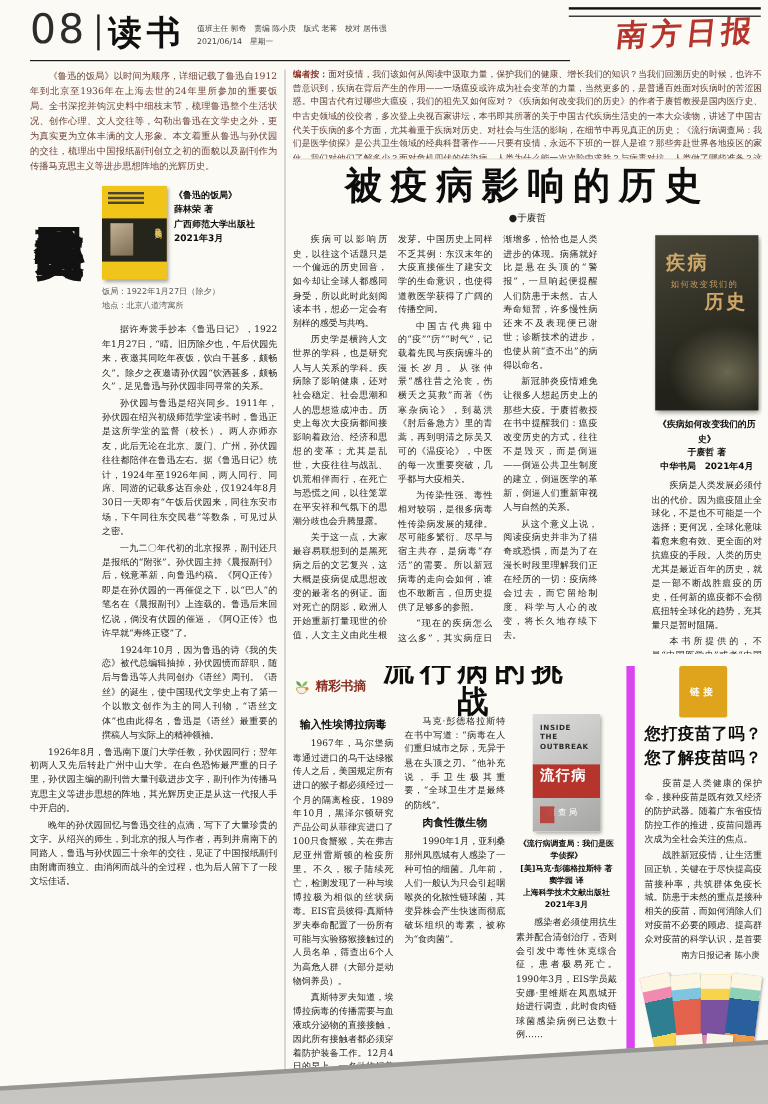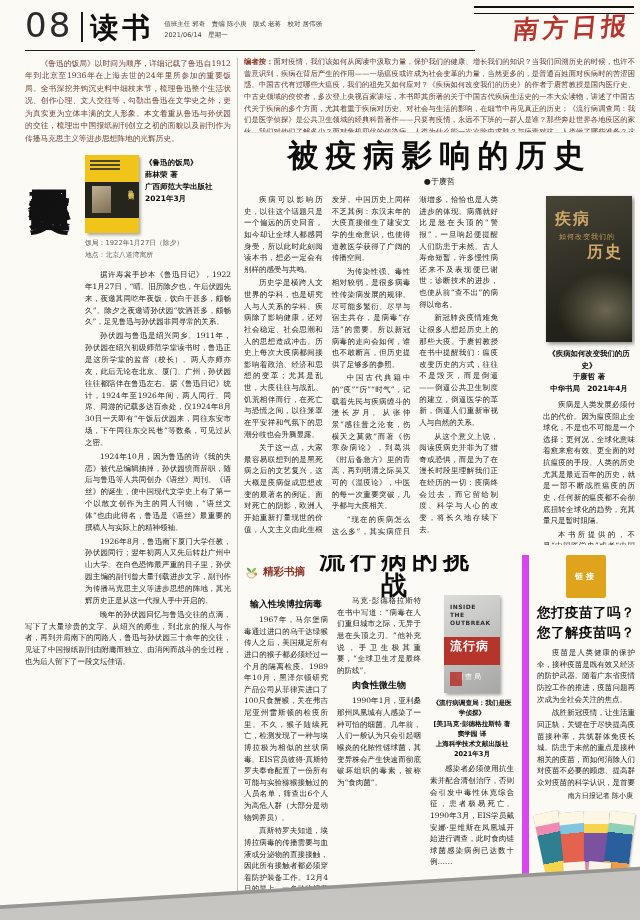--- a/index.html
+++ b/index.html
@@ -196,8 +196,8 @@
           <p>疾病可以影响历史，以往这个话题只是一个偏远的历史回音，如今却让全球人都感同身受，所以此时此刻阅读本书，想必一定会有别样的感受与共鸣。</p>
           <p>历史学是横跨人文世界的学科，也是研究人与人关系的学科。疾病除了影响健康，还对社会稳定、社会思潮和人的思想造成冲击。历史上每次大疫病都间接影响着政治、经济和思想的变革；尤其是乱世，大疫往往与战乱、饥荒相伴而行，在死亡与恐慌之间，以往笼罩在平安祥和气氛下的思潮分歧也会升腾显露。</p>
           <p>关于这一点，大家最容易联想到的是黑死病之后的文艺复兴，这大概是疫病促成思想改变的最著名的例证。面对死亡的阴影，欧洲人开始重新打量现世的价值，人文主义由此生根发芽。中国历史上同样不乏其例：东汉末年的大疫直接催生了建安文学的生命意识，也使得道教医学获得了广阔的传播空间。</p>
+          <p>中国古代典籍中的“疫”“疠”“时气”，记载着先民与疾病缠斗的漫长岁月。从张仲景“感往昔之沦丧，伤横夭之莫救”而著《伤寒杂病论》，到葛洪《肘后备急方》里的青蒿，再到明清之际吴又可的《温疫论》，中医的每一次重要突破，几乎都与大疫相关。</p>
           <p>为传染性强、毒性相对较弱，是很多病毒性传染病发展的规律。尽可能多繁衍、尽早与宿主共存，是病毒“存活”的需要。所以新冠病毒的走向会如何，谁也不敢断言，但历史提供了足够多的参照。</p>
-          <p>中国古代典籍中的“疫”“疠”“时气”，记载着先民与疾病缠斗的漫长岁月。从张仲景“感往昔之沦丧，伤横夭之莫救”而著《伤寒杂病论》，到葛洪《肘后备急方》里的青蒿，再到明清之际吴又可的《温疫论》，中医的每一次重要突破，几乎都与大疫相关。</p>
           <p>“现在的疾病怎么这么多”，其实病症日渐增多，恰恰也是人类进步的体现。病痛就好比是悬在头顶的“警报”，一旦响起便提醒人们防患于未然。古人寿命短暂，许多慢性病还来不及表现便已谢世；诊断技术的进步，也使从前“查不出”的病得以命名。</p>
           <p>新冠肺炎疫情难免让很多人想起历史上的那些大疫。于赓哲教授在书中提醒我们：瘟疫改变历史的方式，往往不是毁灭，而是倒逼——倒逼公共卫生制度的建立，倒逼医学的革新，倒逼人们重新审视人与自然的关系。</p>
           <p>从这个意义上说，阅读疫病史并非为了猎奇或恐惧，而是为了在漫长时段里理解我们正在经历的一切：疫病终会过去，而它留给制度、科学与人心的改变，将长久地存续下去。</p>

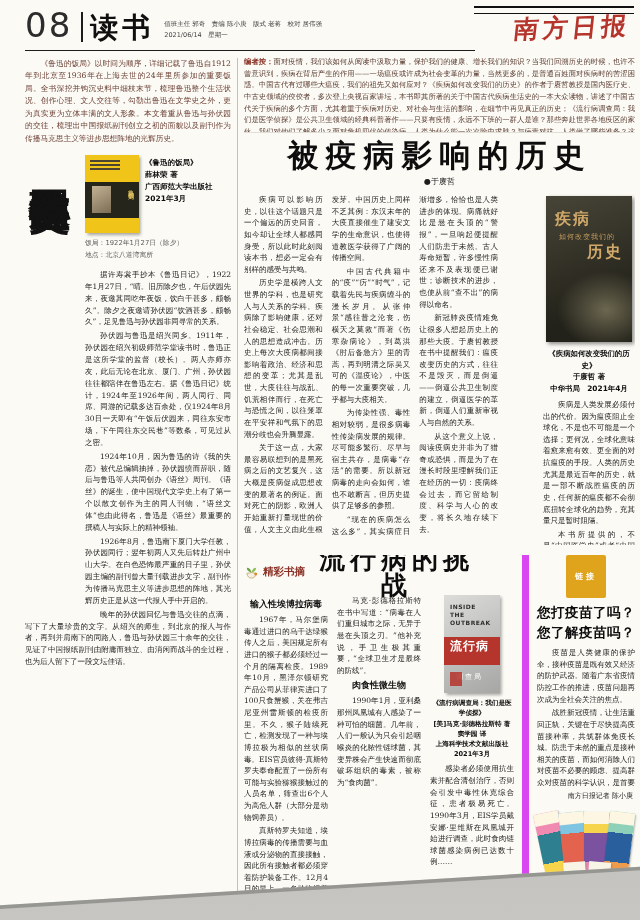--- a/index.html
+++ b/index.html
@@ -176,6 +176,7 @@
       </div>
       <p>据许寿裳手抄本《鲁迅日记》，1922年1月27日，“晴。旧历除夕也，午后伏园先来，夜邀其同吃年夜饭，饮白干甚多，颇畅久”。除夕之夜邀请孙伏园“饮酒甚多，颇畅久”，足见鲁迅与孙伏园非同寻常的关系。</p>
       <p>孙伏园与鲁迅是绍兴同乡。1911年，孙伏园在绍兴初级师范学堂读书时，鲁迅正是这所学堂的监督（校长）。两人亦师亦友，此后无论在北京、厦门、广州，孙伏园往往都陪伴在鲁迅左右。据《鲁迅日记》统计，1924年至1926年间，两人同行、同席、同游的记载多达百余处，仅1924年8月30日一天即有“午饭后伏园来，同往东安市场，下午同往东交民巷”等数条，可见过从之密。</p>
+      <p>一九二〇年代初的北京报界，副刊还只是报纸的“附张”。孙伏园主持《晨报副刊》后，锐意革新，向鲁迅约稿。《阿Q正传》即是在孙伏园的一再催促之下，以“巴人”的笔名在《晨报副刊》上连载的。鲁迅后来回忆说，倘没有伏园的催逼，《阿Q正传》也许早就“寿终正寝”了。</p>
       <p>1924年10月，因为鲁迅的诗《我的失恋》被代总编辑抽掉，孙伏园愤而辞职，随后与鲁迅等人共同创办《语丝》周刊。《语丝》的诞生，使中国现代文学史上有了第一个以散文创作为主的同人刊物，“语丝文体”也由此得名，鲁迅是《语丝》最重要的撰稿人与实际上的精神领袖。</p>
       <p>1926年8月，鲁迅南下厦门大学任教，孙伏园同行；翌年初两人又先后转赴广州中山大学。在白色恐怖最严重的日子里，孙伏园主编的副刊曾大量刊载进步文字，副刊作为传播马克思主义等进步思想的阵地，其光辉历史正是从这一代报人手中开启的。</p>
       <p>晚年的孙伏园回忆与鲁迅交往的点滴，写下了大量珍贵的文字。从绍兴的师生，到北京的报人与作者，再到并肩南下的同路人，鲁迅与孙伏园三十余年的交往，见证了中国报纸副刊由附庸而独立、由消闲而战斗的全过程，也为后人留下了一段文坛佳话。</p>

